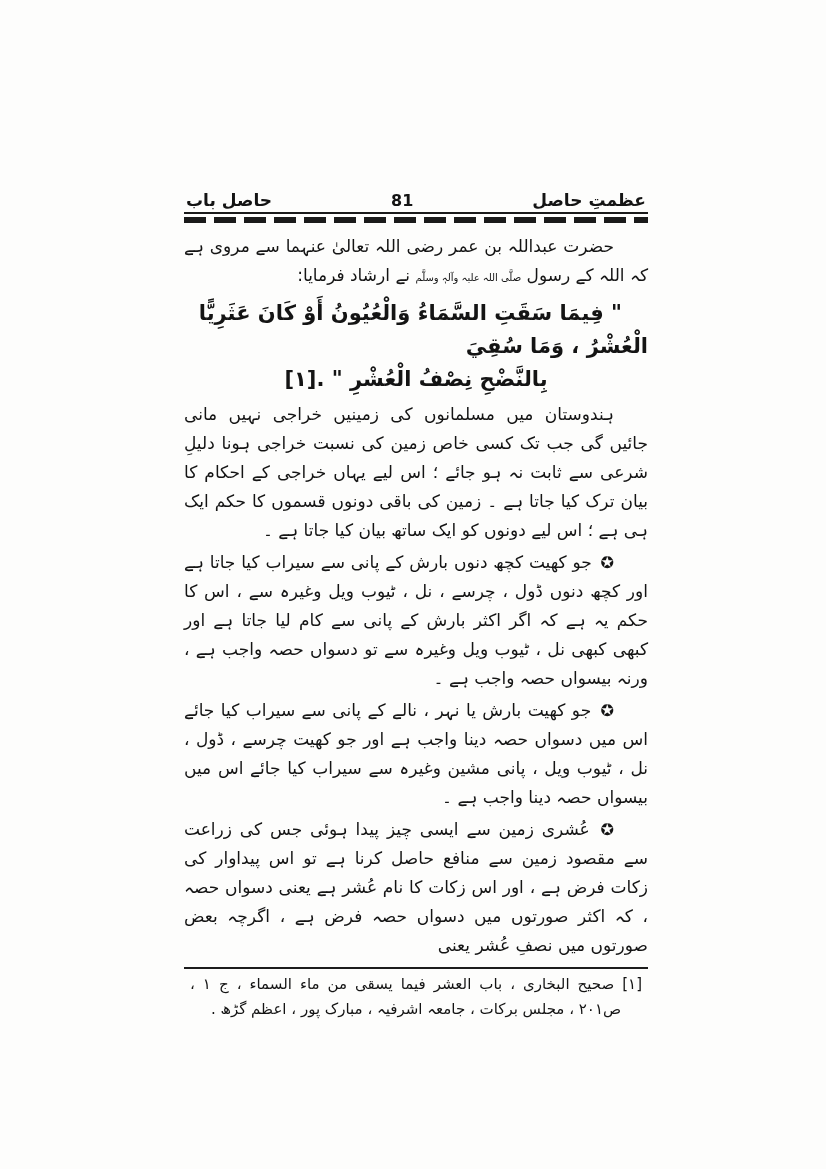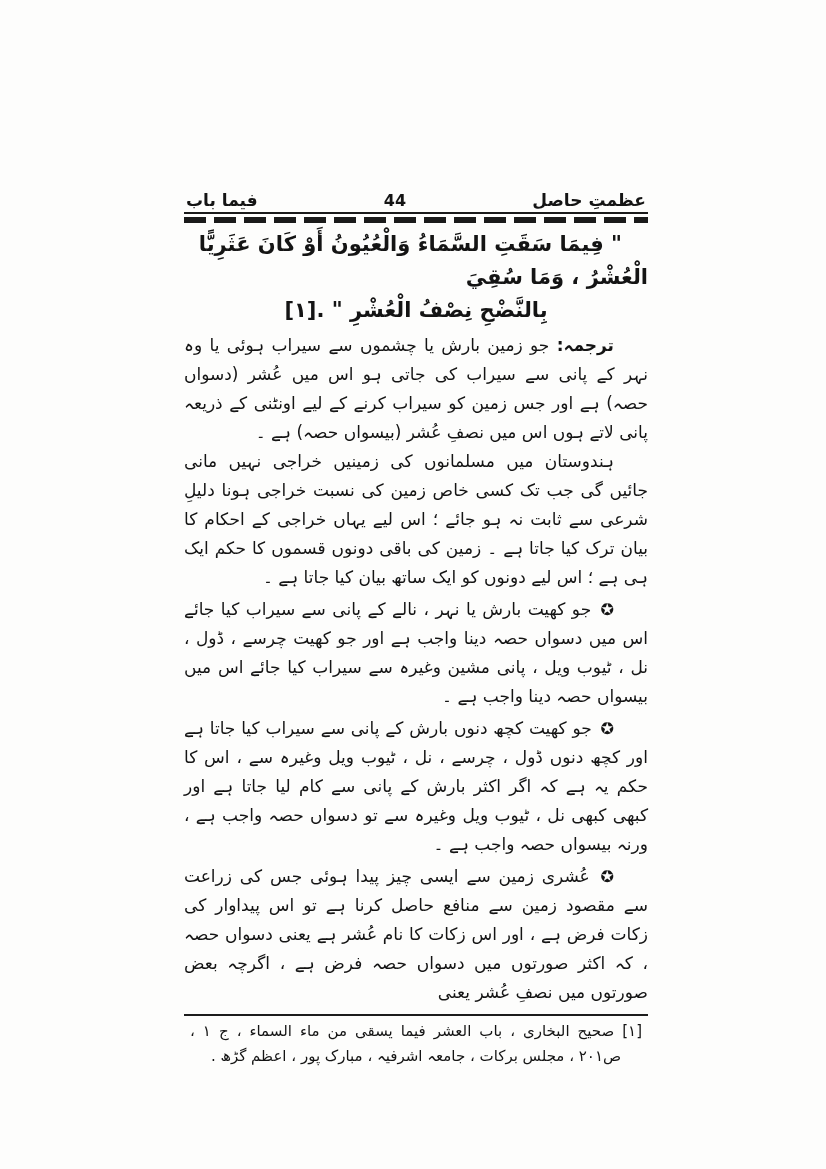--- a/index.html
+++ b/index.html
@@ -81,7 +81,7 @@
     <div class="hdr">
       <span>عظمتِ حاصل</span>
       <span class="pg">44</span>
-      <span>فیما باب</span>
+      <span>حاصل باب</span>
     </div>
     <div class="rule-thin"></div>
     <div class="rule-dash"></div>

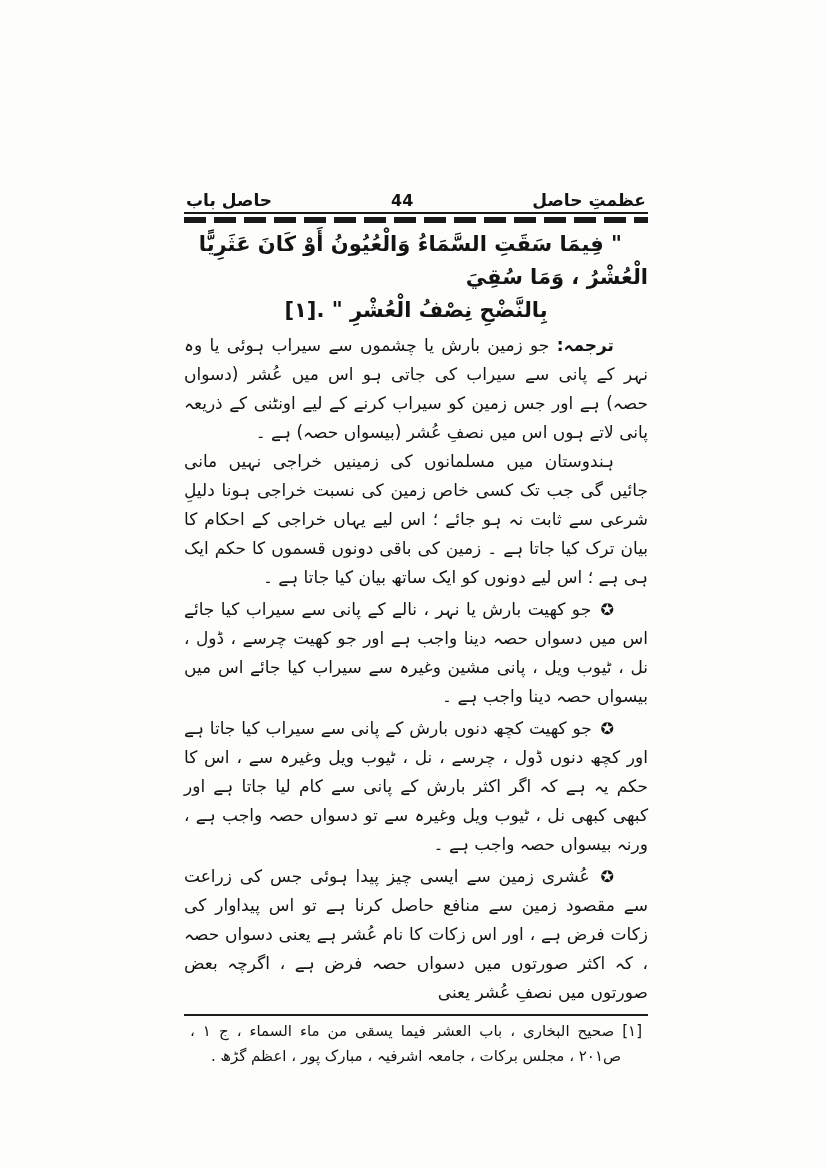--- a/index.html
+++ b/index.html
@@ -80,7 +80,7 @@
 
     <div class="hdr">
       <span>عظمتِ حاصل</span>
-      <span class="pg">44</span>
+      <span class="pg">81</span>
       <span>حاصل باب</span>
     </div>
     <div class="rule-thin"></div>

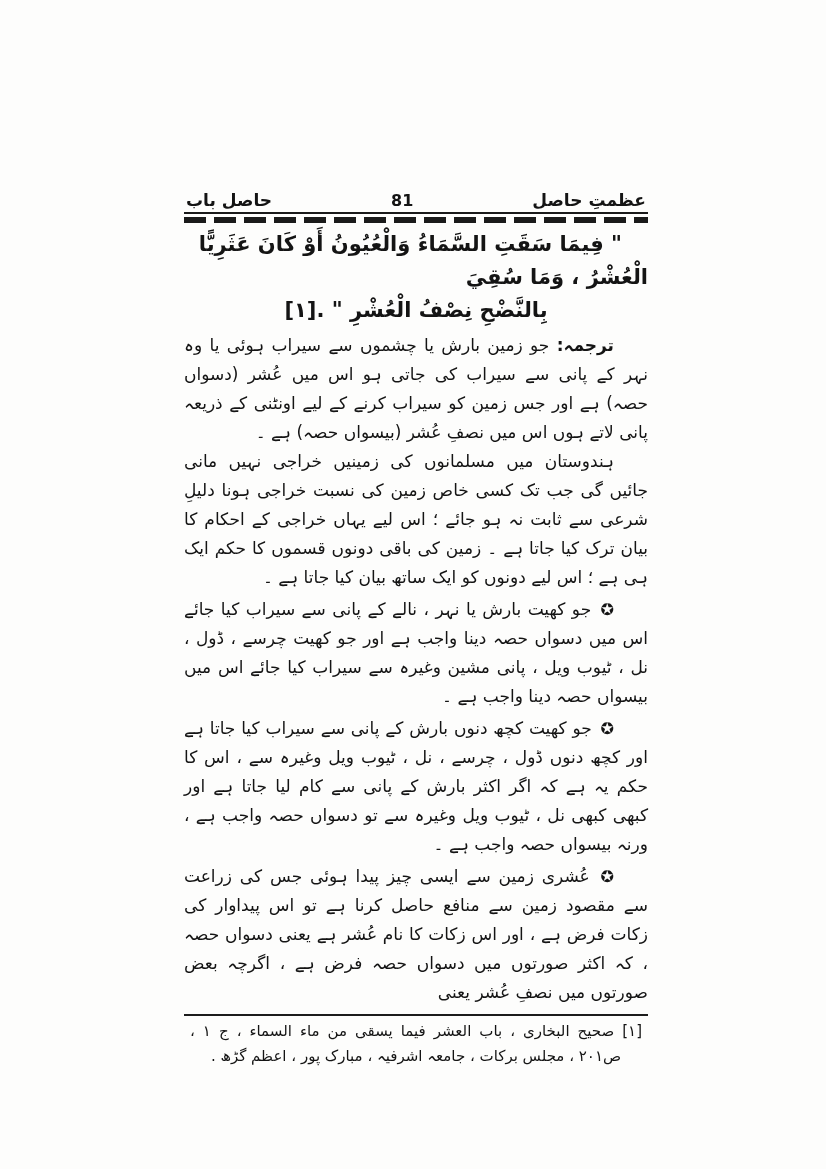--- a/index.html
+++ b/index.html
@@ -86,6 +86,11 @@
     <div class="rule-thin"></div>
     <div class="rule-dash"></div>
 
+    <p class="txt indent intro">
+      <span>حضرت عبداللہ بن عمر رضی اللہ تعالیٰ عنہما سے مروی ہے کہ اللہ کے رسول</span>
+      <span class="salawat">صلَّی اللہ علیہ وآلہٖ وسلَّم</span>
+      <span>نے ارشاد فرمایا:</span>
+    </p>
 
     <div class="hadith">
       <div class="l1">" فِيمَا سَقَتِ السَّمَاءُ وَالْعُيُونُ أَوْ كَانَ عَثَرِيًّا الْعُشْرُ ، وَمَا سُقِيَ</div>

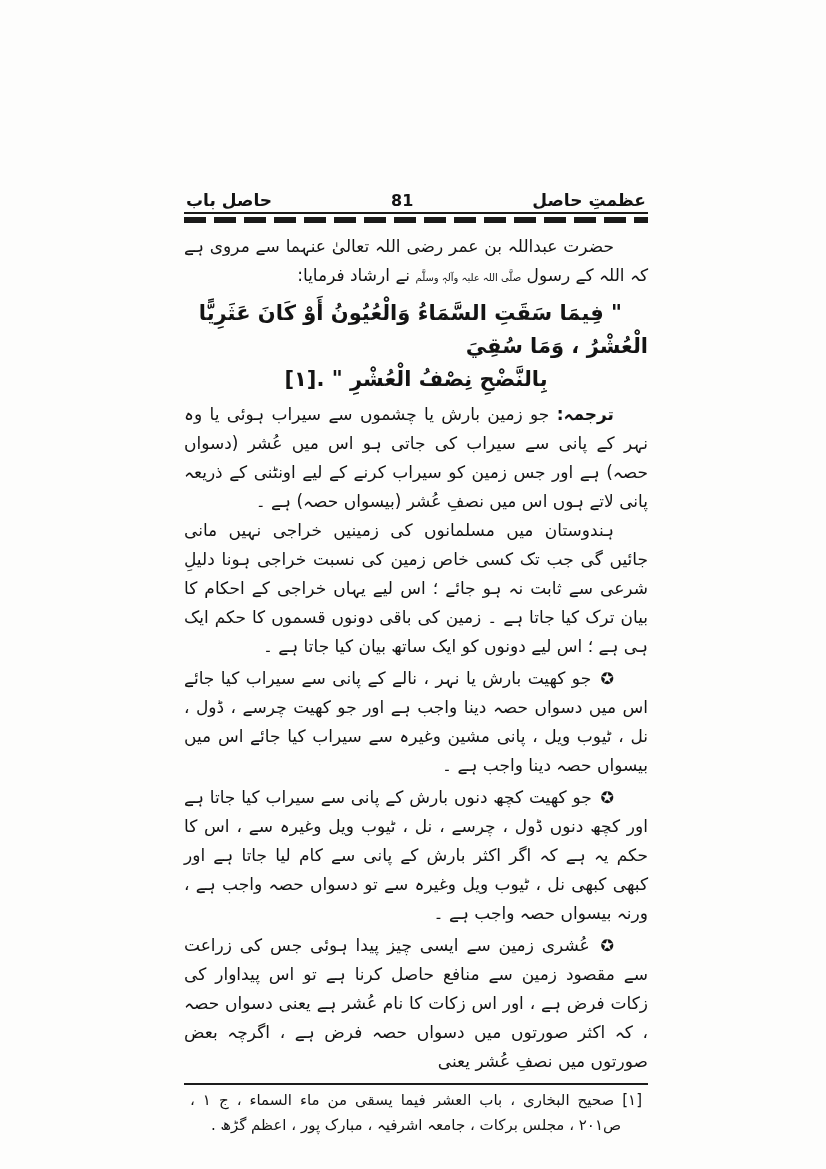--- a/index.html
+++ b/index.html
@@ -97,10 +97,6 @@
       <div class="l2">بِالنَّضْحِ نِصْفُ الْعُشْرِ " .[۱]</div>
     </div>
 
-    <p class="txt indent">
-      <span class="lbl">ترجمہ:</span>
-      <span>جو زمین بارش یا چشموں سے سیراب ہوئی یا وہ نہر کے پانی سے سیراب کی جاتی ہو اس میں عُشر (دسواں حصہ) ہے اور جس زمین کو سیراب کرنے کے لیے اونٹنی کے ذریعہ پانی لاتے ہوں اس میں نصفِ عُشر (بیسواں حصہ) ہے ۔</span>
-    </p>
 
 
     <p class="txt indent">ہندوستان میں مسلمانوں کی زمینیں خراجی نہیں مانی جائیں گی جب تک کسی خاص زمین کی نسبت خراجی ہونا دلیلِ شرعی سے ثابت نہ ہو جائے ؛ اس لیے یہاں خراجی کے احکام کا بیان ترک کیا جاتا ہے ۔ زمین کی باقی دونوں قسموں کا حکم ایک ہی ہے ؛ اس لیے دونوں کو ایک ساتھ بیان کیا جاتا ہے ۔</p>

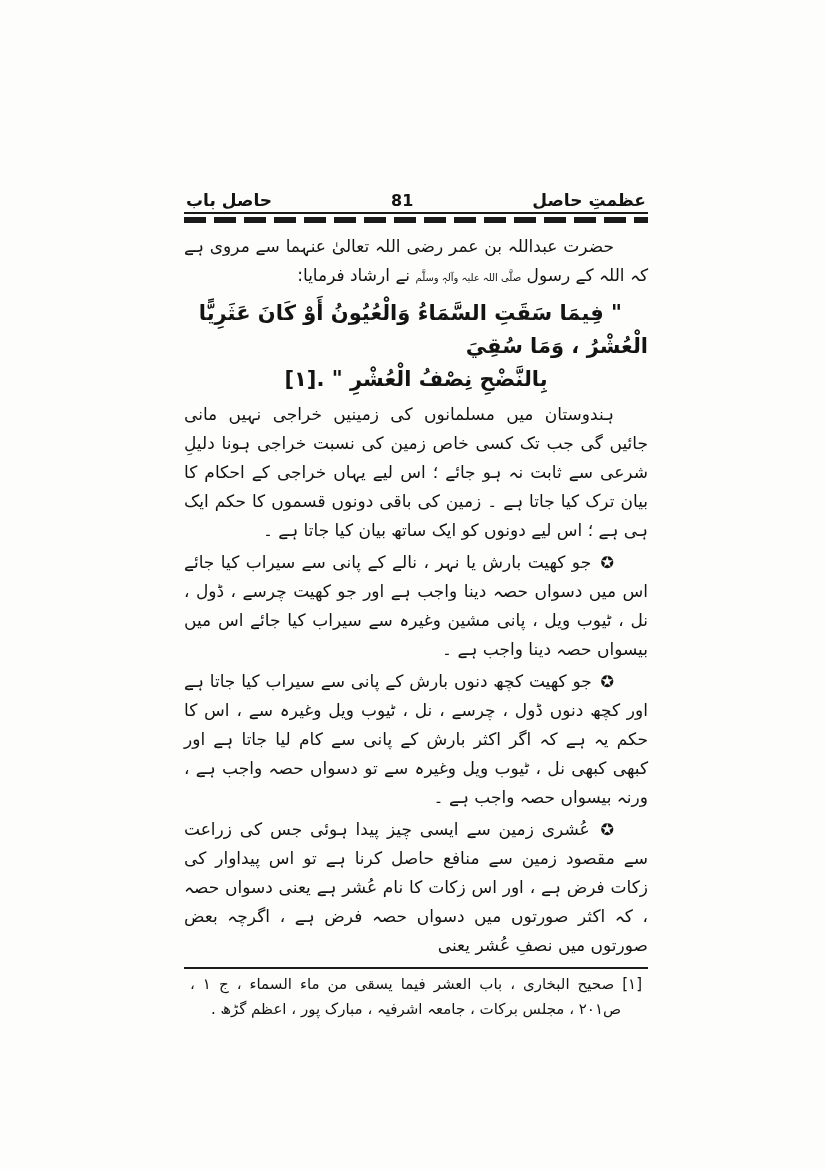--- a/index.html
+++ b/index.html
@@ -103,12 +103,12 @@
 
     <p class="txt indent bullet-p">
       <span class="bullet-glyph">✪</span>
-      <span>جو کھیت بارش یا نہر ، نالے کے پانی سے سیراب کیا جائے اس میں دسواں حصہ دینا واجب ہے اور جو کھیت چرسے ، ڈول ، نل ، ٹیوب ویل ، پانی مشین وغیرہ سے سیراب کیا جائے اس میں بیسواں حصہ دینا واجب ہے ۔</span>
+      <span>جو کھیت کچھ دنوں بارش کے پانی سے سیراب کیا جاتا ہے اور کچھ دنوں ڈول ، چرسے ، نل ، ٹیوب ویل وغیرہ سے ، اس کا حکم یہ ہے کہ اگر اکثر بارش کے پانی سے کام لیا جاتا ہے اور کبھی کبھی نل ، ٹیوب ویل وغیرہ سے تو دسواں حصہ واجب ہے ، ورنہ بیسواں حصہ واجب ہے ۔</span>
     </p>
 
     <p class="txt indent bullet-p">
       <span class="bullet-glyph">✪</span>
-      <span>جو کھیت کچھ دنوں بارش کے پانی سے سیراب کیا جاتا ہے اور کچھ دنوں ڈول ، چرسے ، نل ، ٹیوب ویل وغیرہ سے ، اس کا حکم یہ ہے کہ اگر اکثر بارش کے پانی سے کام لیا جاتا ہے اور کبھی کبھی نل ، ٹیوب ویل وغیرہ سے تو دسواں حصہ واجب ہے ، ورنہ بیسواں حصہ واجب ہے ۔</span>
+      <span>جو کھیت بارش یا نہر ، نالے کے پانی سے سیراب کیا جائے اس میں دسواں حصہ دینا واجب ہے اور جو کھیت چرسے ، ڈول ، نل ، ٹیوب ویل ، پانی مشین وغیرہ سے سیراب کیا جائے اس میں بیسواں حصہ دینا واجب ہے ۔</span>
     </p>
 
     <p class="txt indent bullet-p">

